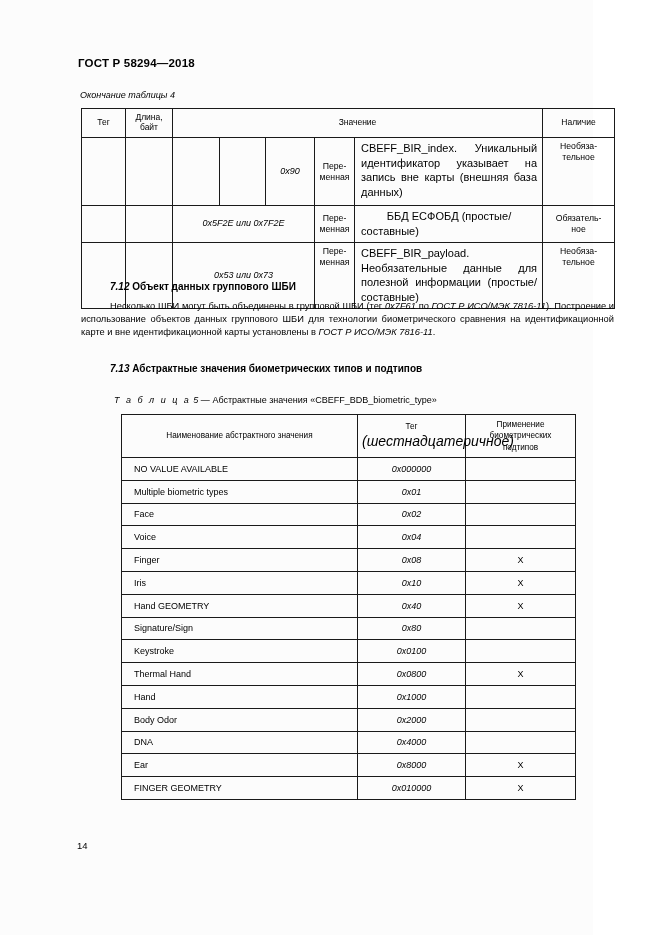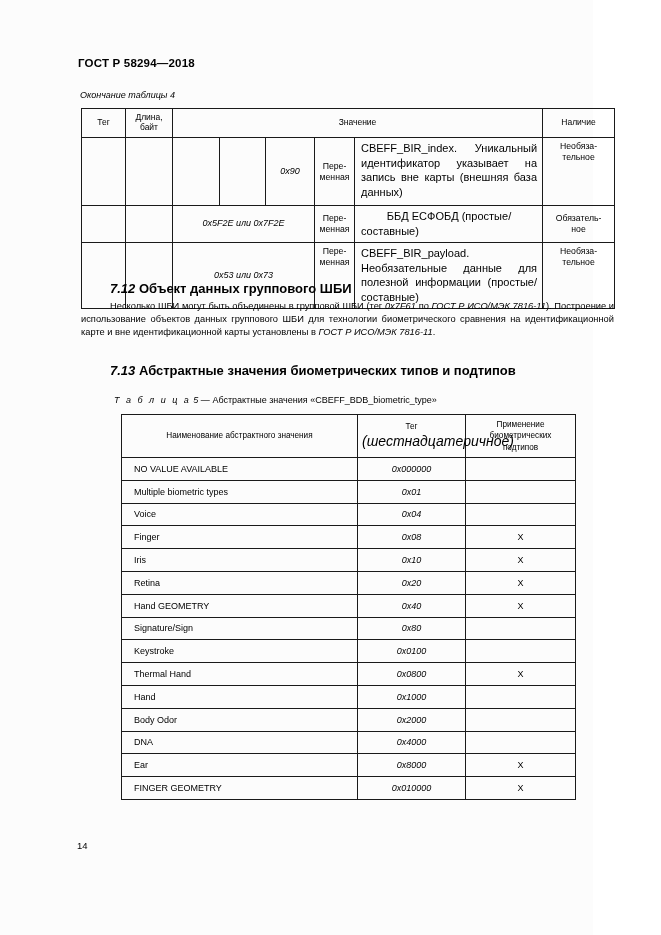--- a/index.html
+++ b/index.html
@@ -103,7 +103,7 @@
   
   .sec-head {
     position: absolute;
-    font-size: 13px;
+    font-size: 10px;
     font-weight: bold;
     left: 110px;
   }

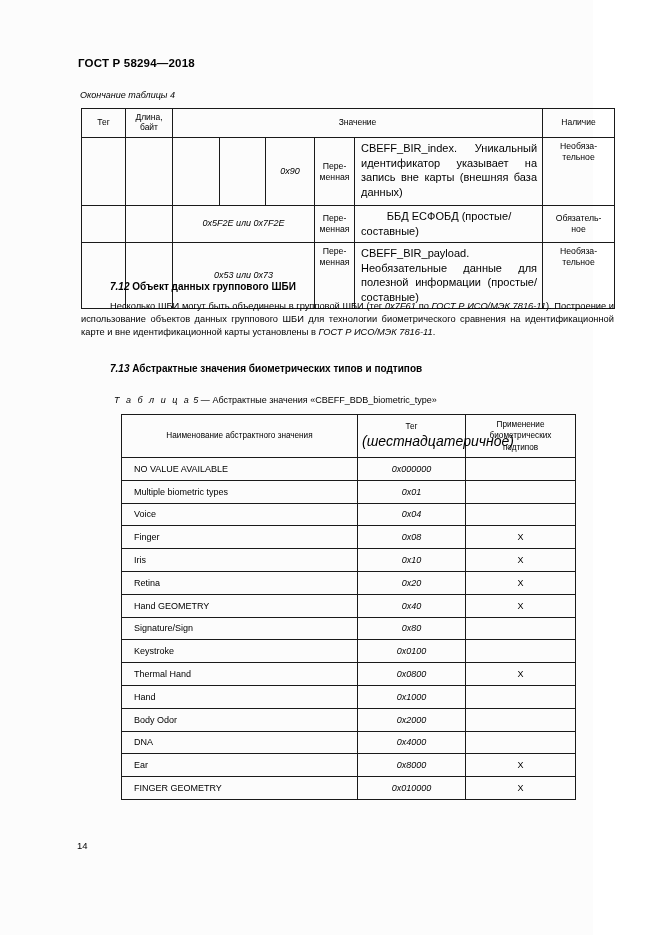--- a/index.html
+++ b/index.html
@@ -305,6 +305,11 @@
           <td class="c-use"></td>
         </tr>
         <tr>
+          <td class="c-name">Face</td>
+          <td class="c-tag">0x02</td>
+          <td class="c-use"></td>
+        </tr>
+        <tr>
           <td class="c-name">Voice</td>
           <td class="c-tag">0x04</td>
           <td class="c-use"></td>

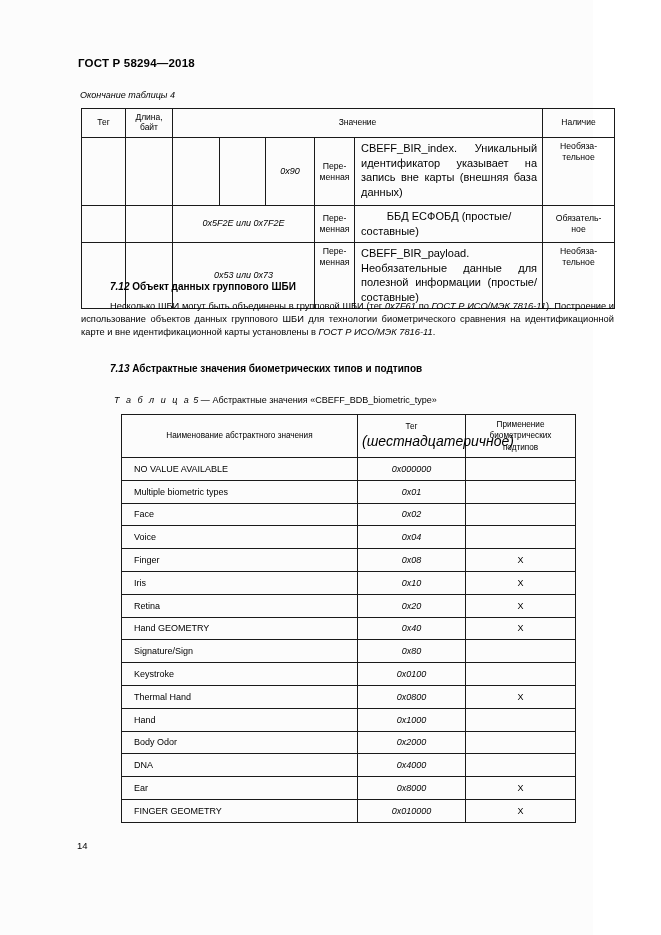--- a/index.html
+++ b/index.html
@@ -325,11 +325,6 @@
           <td class="c-use">X</td>
         </tr>
         <tr>
-          <td class="c-name">Retina</td>
-          <td class="c-tag">0x20</td>
-          <td class="c-use">X</td>
-        </tr>
-        <tr>
           <td class="c-name">Hand GEOMETRY</td>
           <td class="c-tag">0x40</td>
           <td class="c-use">X</td>

